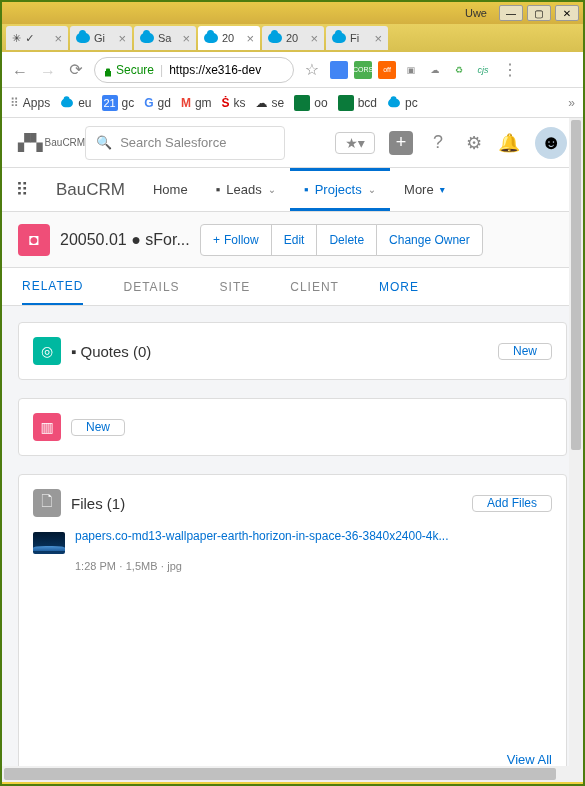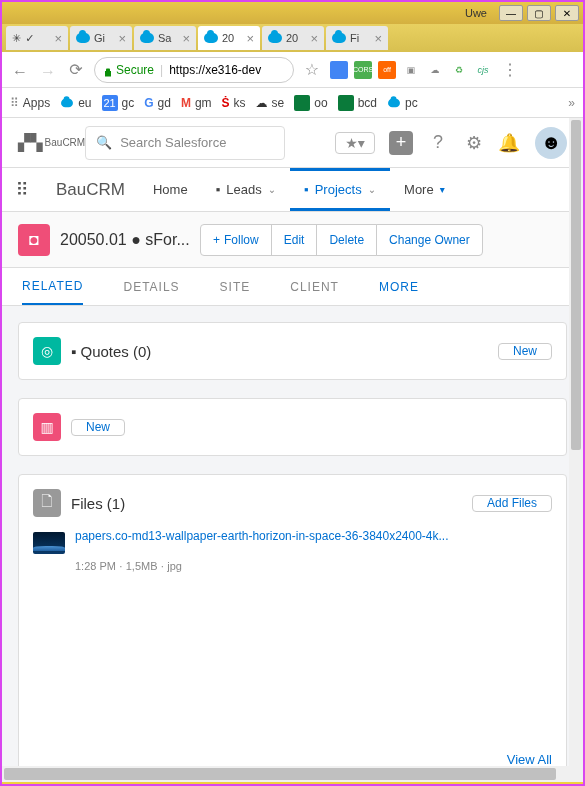--- a/index.html
+++ b/index.html
@@ -4,7 +4,7 @@
 <style>
 * { margin: 0; padding: 0; box-sizing: border-box; font-family: Arial, sans-serif; }
 body { background: #f0d040; width: 585px; height: 786px; overflow: hidden; }
-.outer-frame { border: 2px solid #d946ef; width: 100%; height: 100%; position: relative; }
+.outer-frame { border: 2px solid #4d7c0f; width: 100%; height: 100%; position: relative; }
 .titlebar { height: 22px; background: linear-gradient(#e8c848, #d4b040); display: flex; justify-content: flex-end; align-items: center; padding: 0 4px; gap: 4px; }
 .titlebar .user-label { font-size: 11px; color: #333; margin-right: 8px; }
 .win-btn { width: 24px; height: 16px; border: 1px solid #999; background: #e8e0c0; font-size: 10px; display: flex; align-items: center; justify-content: center; cursor: pointer; border-radius: 2px; }

